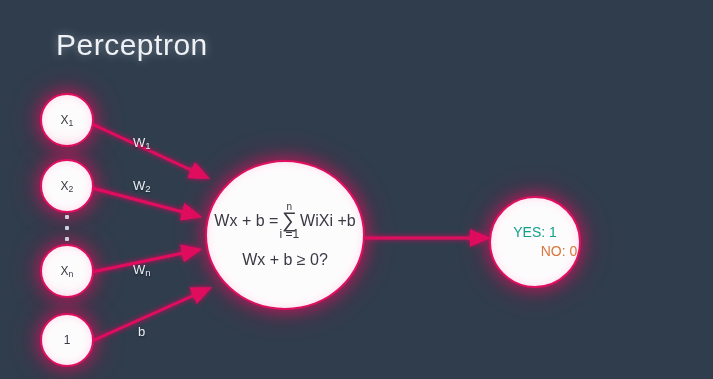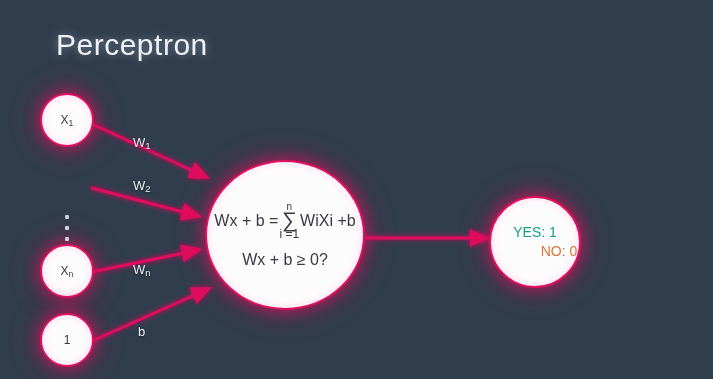--- a/index.html
+++ b/index.html
@@ -190,6 +190,9 @@
   <div class="node in-node" id="node-x1">
     <span class="node-label">X<sub>1</sub></span>
   </div>
+  <div class="node in-node" id="node-x2">
+    <span class="node-label">X<sub>2</sub></span>
+  </div>
   <div class="node in-node" id="node-xn">
     <span class="node-label">X<sub>n</sub></span>
   </div>

